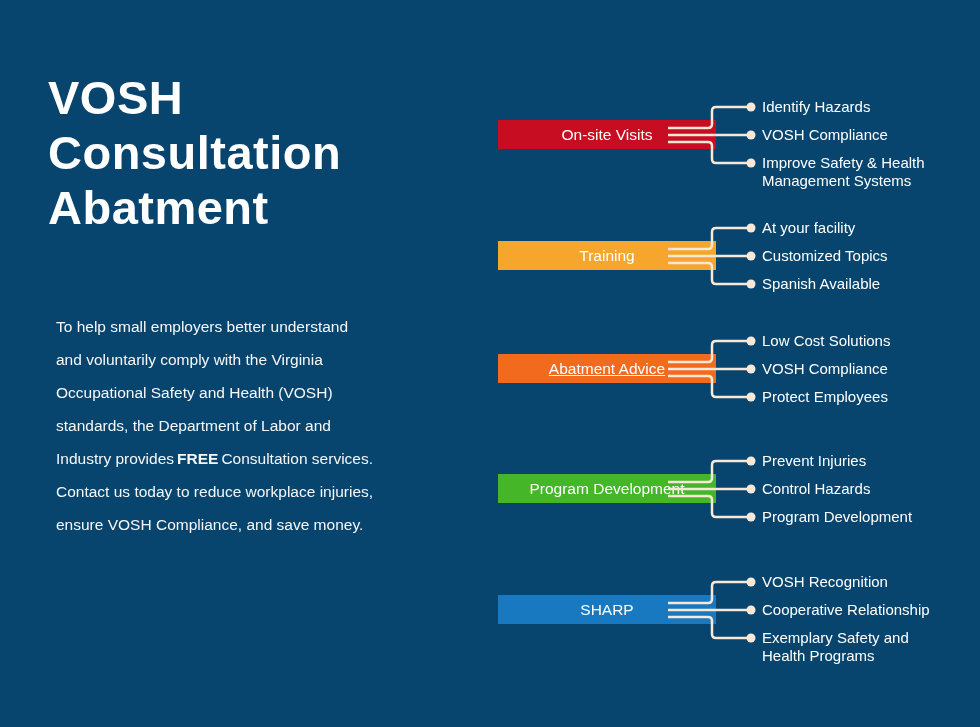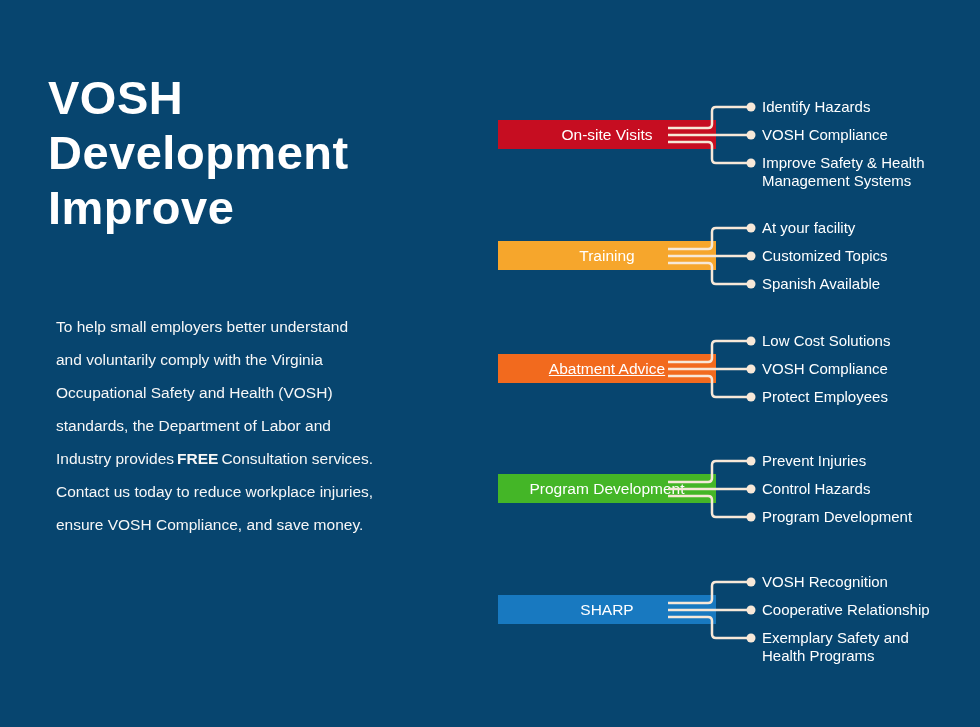--- a/index.html
+++ b/index.html
@@ -40,7 +40,7 @@
 
   <h1 class="title">
     <div>VOSH</div>
-    <div>Development</div>
+    <div>Consultation</div>
     <div>Improve</div>
   </h1>
 

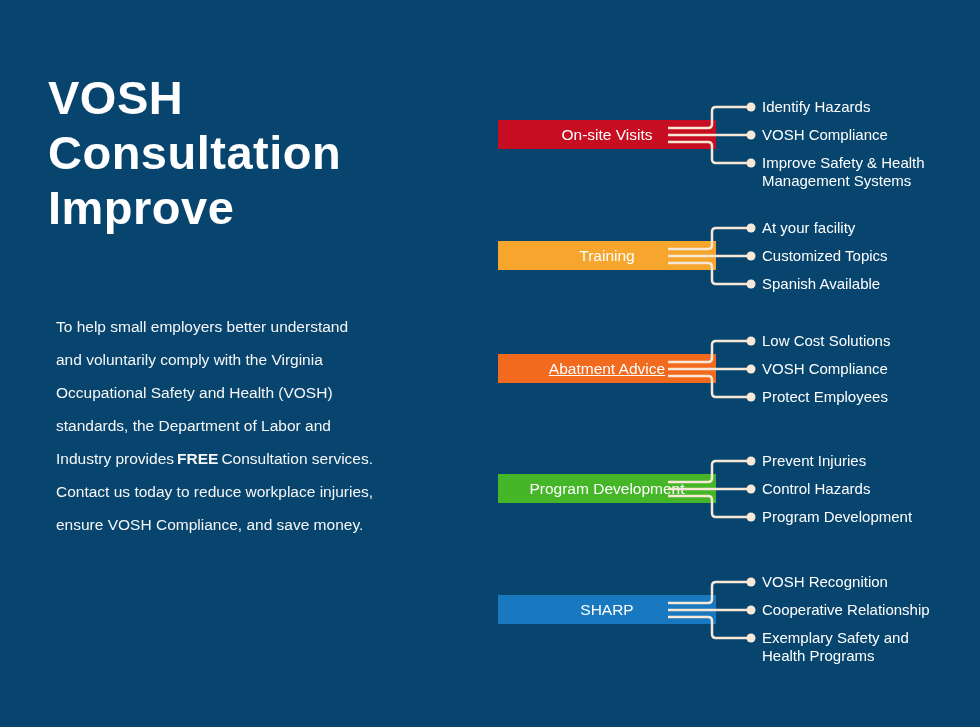--- a/index.html
+++ b/index.html
@@ -41,7 +41,7 @@
   <h1 class="title">
     <div>VOSH</div>
     <div>Consultation</div>
-    <div>Improve</div>
+    <div>Abatment</div>
   </h1>
 
   <p class="intro"><span>To help small employers better understand and voluntarily comply with the Virginia Occupational Safety and Health (VOSH) standards, the Department of Labor and Industry provides</span><strong>FREE</strong><span>Consultation services. Contact us today to reduce workplace injuries, ensure VOSH Compliance, and save money.</span></p>

